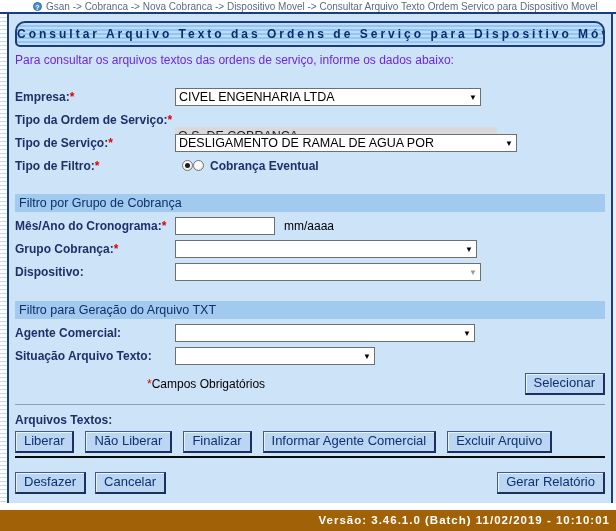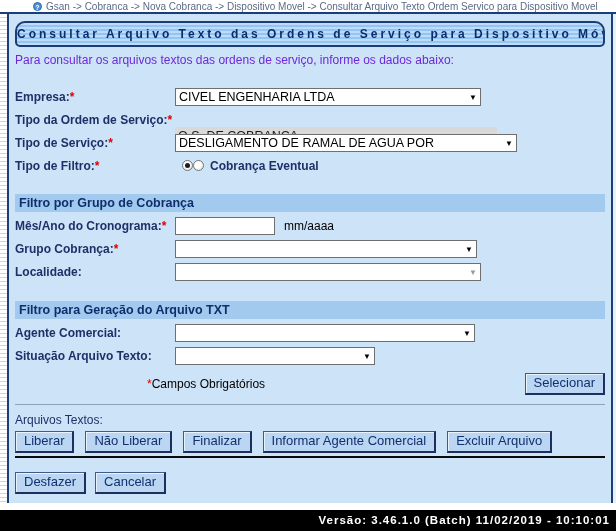--- a/index.html
+++ b/index.html
@@ -88,7 +88,7 @@
 
   
   .section-hdr {
-    background: #a2c9ee; color: #0e2f6b; font-size: 12.5px; font-weight: bold;
+    background: #a2c9ee; color: #0e2f6b; font-size: 12.5px; font-weight: normal;
     padding: 2px 4px 3px 4px; height: 18px;
   }
   .sec1 { margin-top: 17px; }

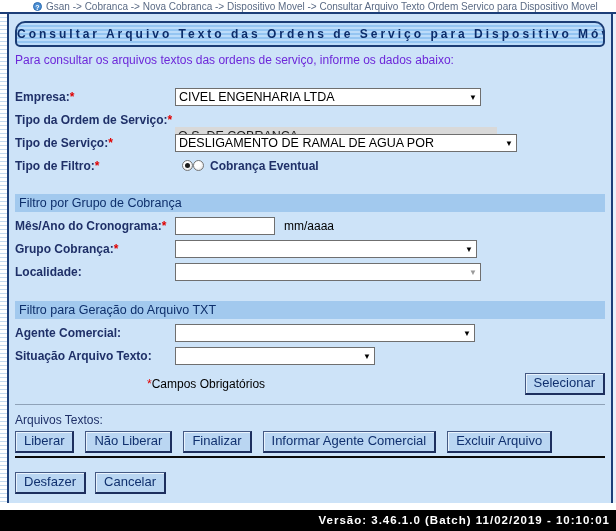--- a/index.html
+++ b/index.html
@@ -195,7 +195,7 @@
           </div>
         </div>
         <div class="row">
-          <span class="lbl"><span>Localidade:</span></span>
+          <span class="lbl"><span>Dispositivo:</span></span>
           <div class="sel disabled w-localidade">
             <span></span>
             <span class="arrow">▼</span>

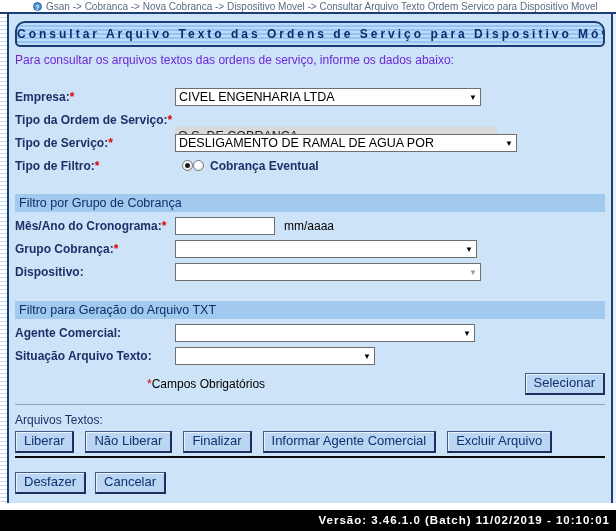--- a/index.html
+++ b/index.html
@@ -108,7 +108,7 @@
   .note-row .btn { margin-left: auto; }
 
   .hr { margin-top: 7px; border-top: 1px solid #8fa2b8; height: 1px; }
-  .arquivos-lbl { margin-top: 8px; font-size: 12px; font-weight: normal; color: #1f3068; }
+  .arquivos-lbl { margin-top: 8px; font-size: 12px; font-weight: bold; color: #1f3068; }
   .btn-row { margin-top: 4px; display: flex; gap: 11px; }
   .black-line { margin-top: 3px; height: 2px; background: #0a0a0a; }
   .final-row { margin-top: 14px; display: flex; gap: 9px; align-items: center; }

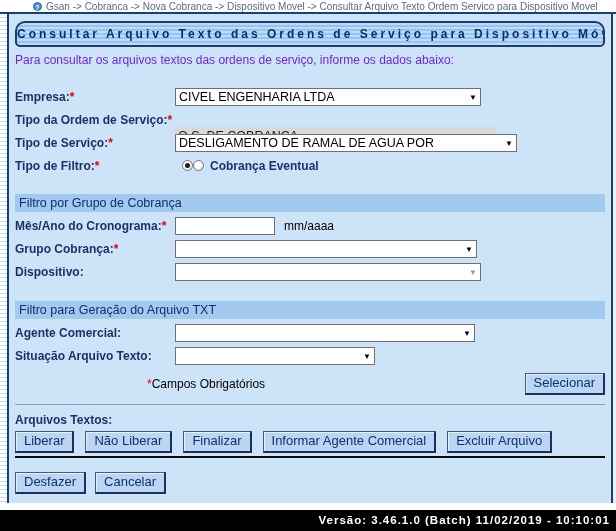--- a/index.html
+++ b/index.html
@@ -242,6 +242,7 @@
       <div class="final-row">
         <button class="btn">Desfazer</button>
         <button class="btn">Cancelar</button>
+        <button class="btn push-right">Gerar Relatório</button>
       </div>
 
     </div>

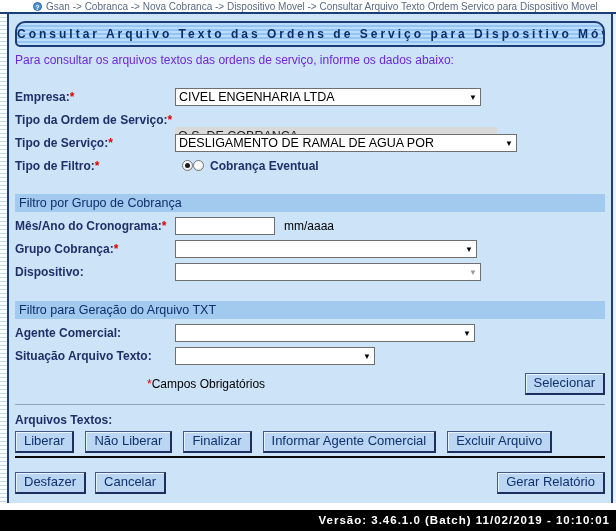--- a/index.html
+++ b/index.html
@@ -117,7 +117,7 @@
   
   .footer-gap { height: 7px; background: #ffffff; flex: 0 0 auto; }
   .footer {
-    height: 21px; background: #000000; color: #ffffff; font-size: 11.5px; font-weight: bold;
+    height: 21px; background: #a16207; color: #ffffff; font-size: 11.5px; font-weight: bold;
     letter-spacing: 1px; text-align: right; line-height: 21px; padding-right: 6px;
     flex: 0 0 auto; white-space: nowrap; overflow: hidden;
   }

